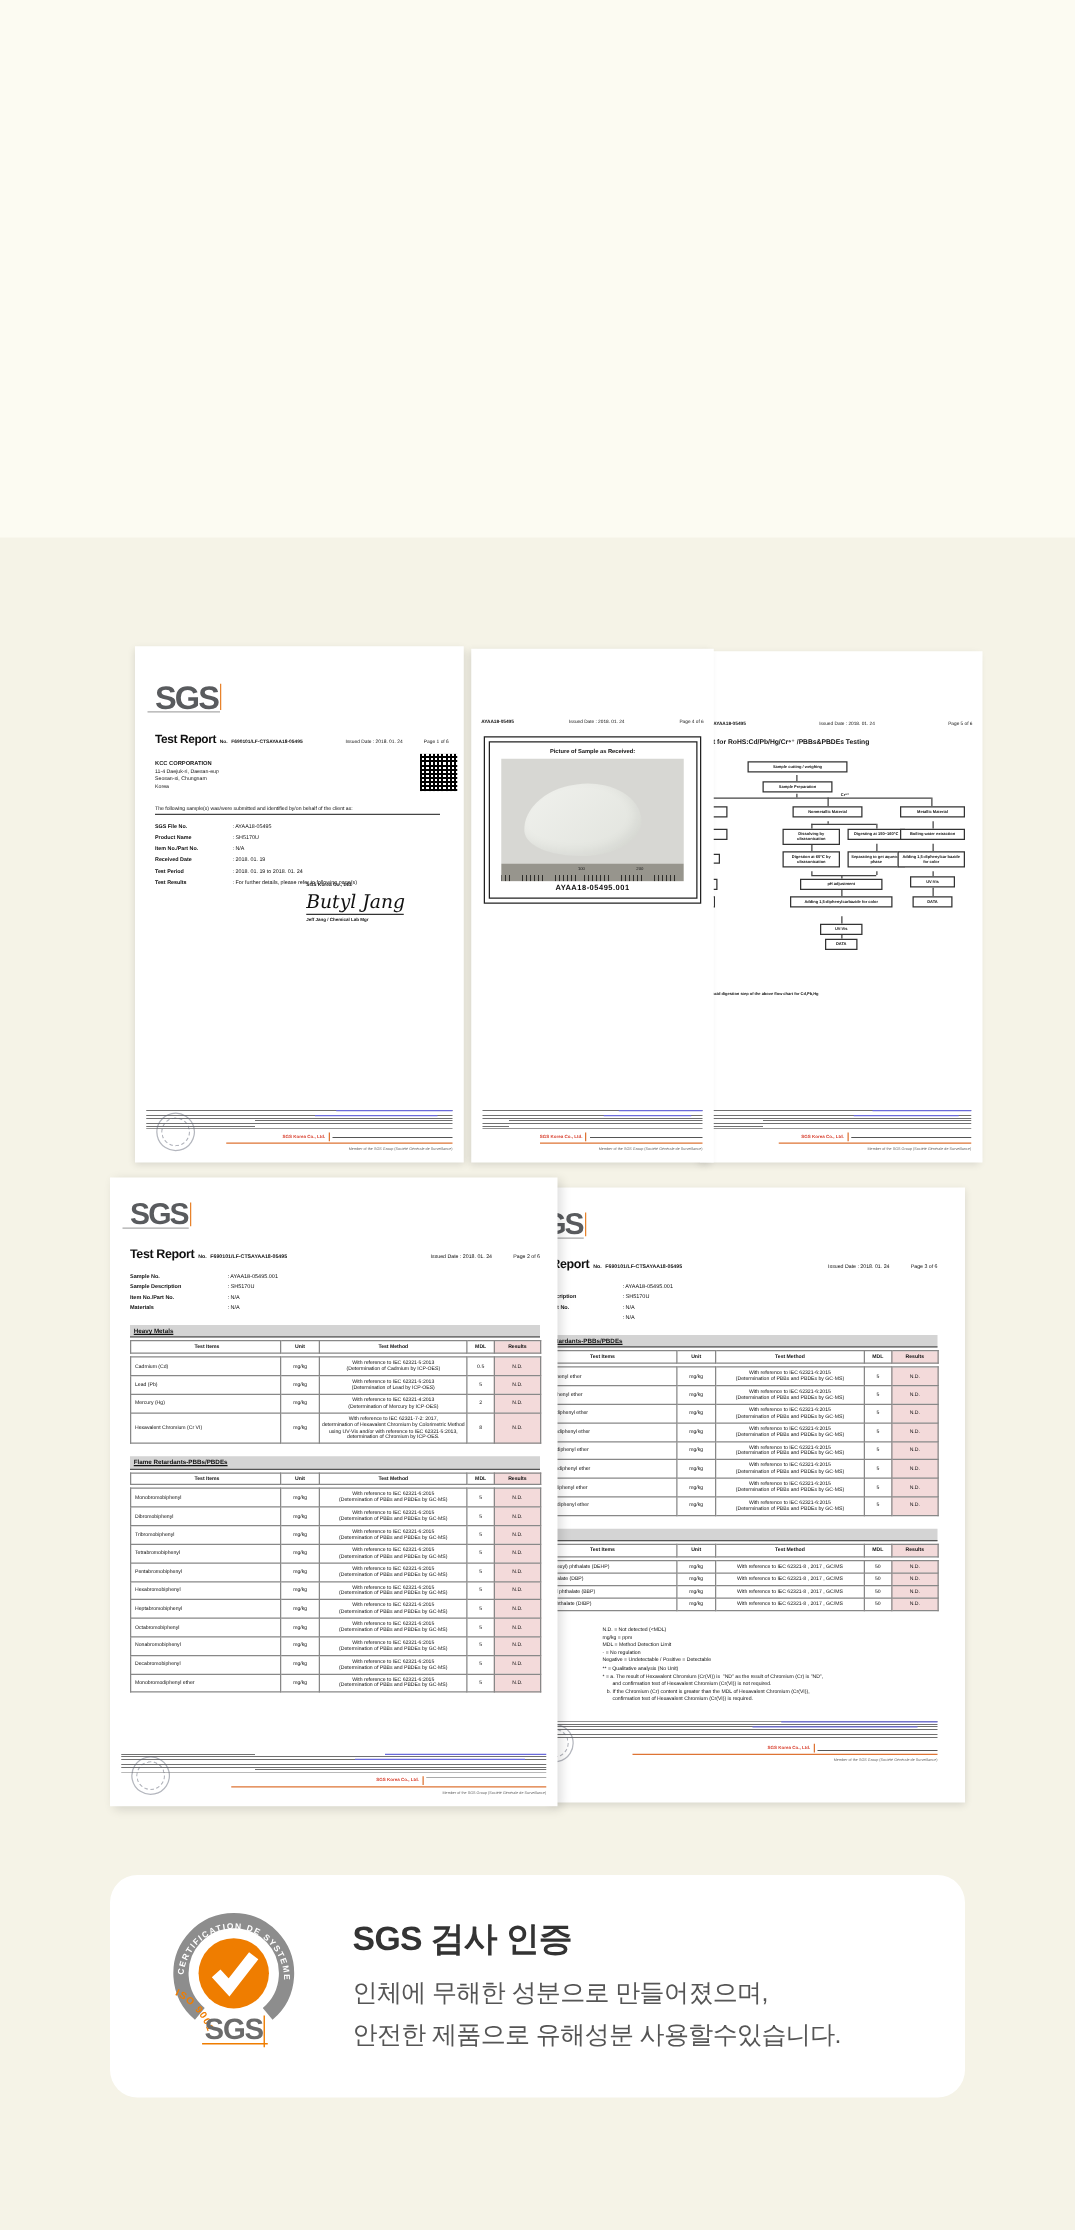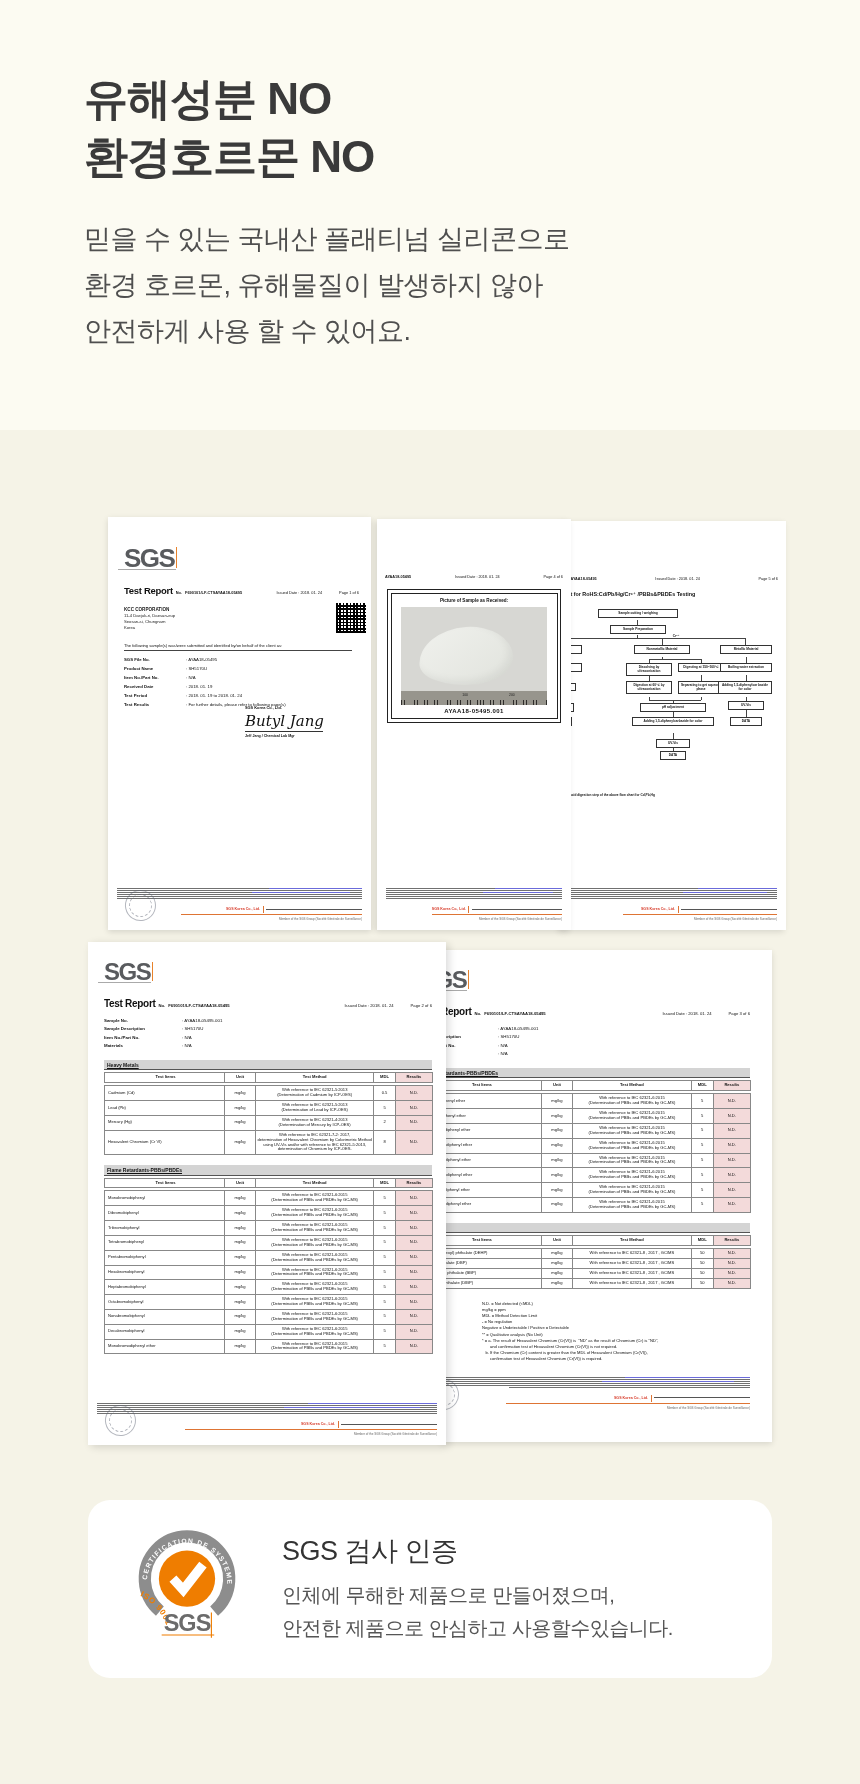--- a/index.html
+++ b/index.html
@@ -116,17 +116,6 @@
 <div class="canvas">
   <div class="band"></div>
 
-  <header class="hero">
-    <div class="hero-title">
-      <div>유해성분 NO</div>
-      <div>환경호르몬 NO</div>
-    </div>
-    <div class="hero-body">
-      <div>믿을 수 있는 국내산 플래티넘 실리콘으로</div>
-      <div>환경 호르몬, 유해물질이 발생하지 않아</div>
-      <div>안전하게 사용 할 수 있어요.</div>
-    </div>
-  </header>
 
   <section class="page p-top1">
     <div class="body1">

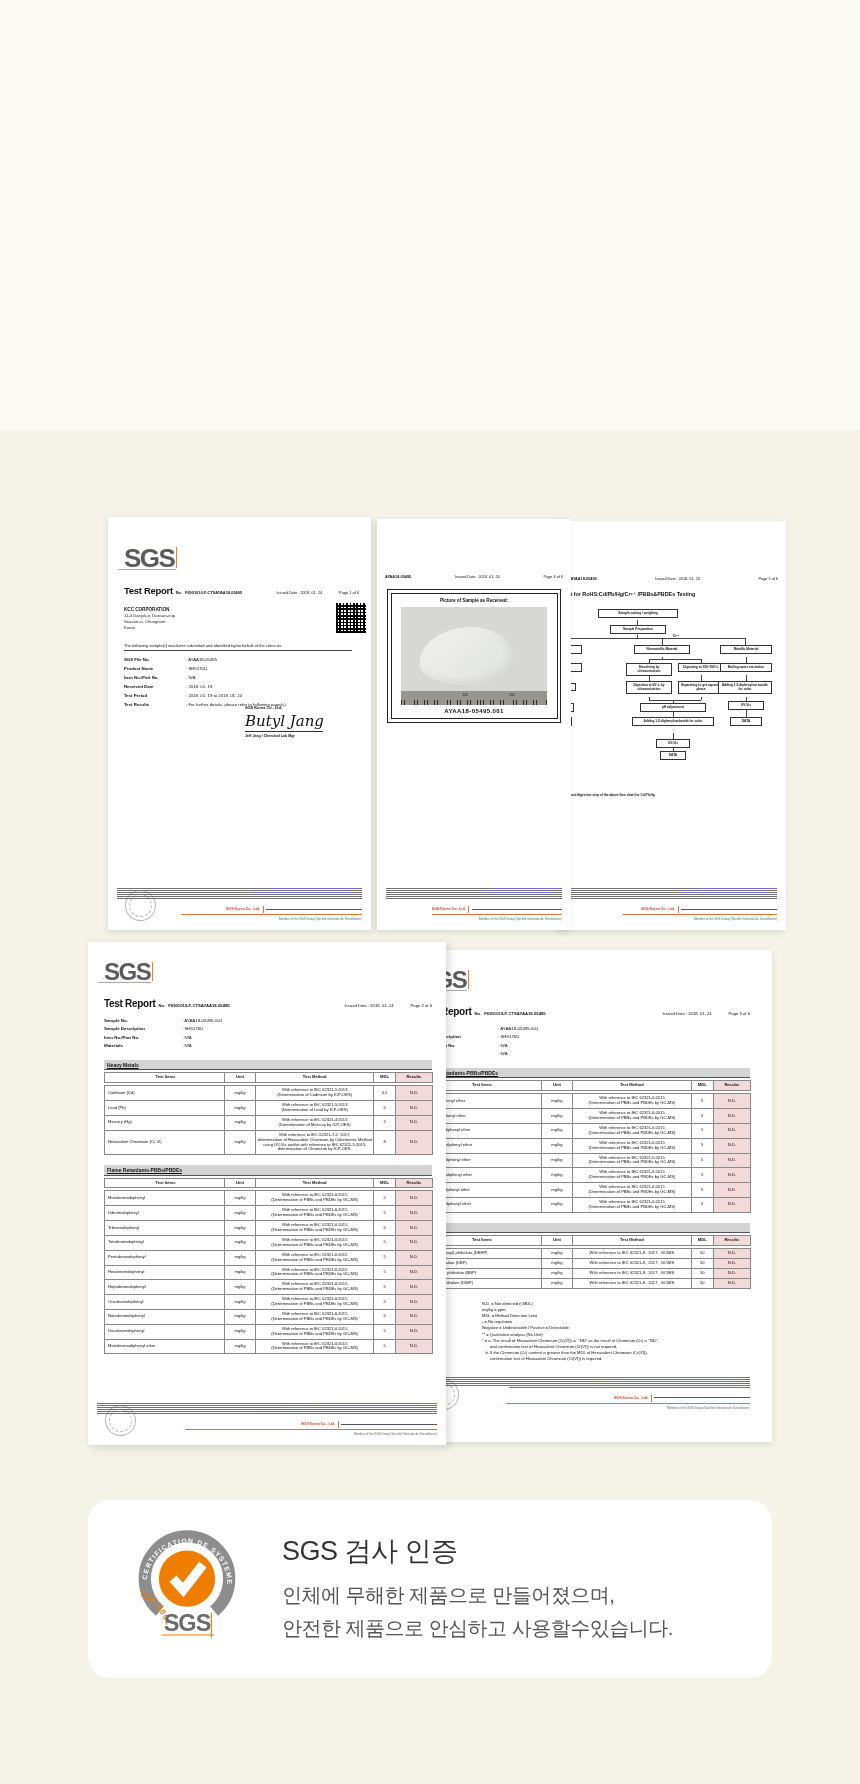--- a/index.html
+++ b/index.html
@@ -107,7 +107,7 @@
   
   .cert-card{position:absolute;left:88px;top:1500px;width:684px;height:178px;background:#fff;border-radius:22px;display:flex;align-items:center;padding-left:38px;box-sizing:border-box;gap:34px;z-index:4;}
   .badge{flex:0 0 auto;}
-  .cert-text h3{margin:0 0 10px;font-size:27px;font-weight:400;color:#333;letter-spacing:-0.5px;}
+  .cert-text h3{margin:0 0 10px;font-size:27px;font-weight:700;color:#333;letter-spacing:-0.5px;}
   .cert-text p{margin:0;font-size:20px;color:#555;line-height:33px;letter-spacing:-0.5px;}
 </style>
 </head>

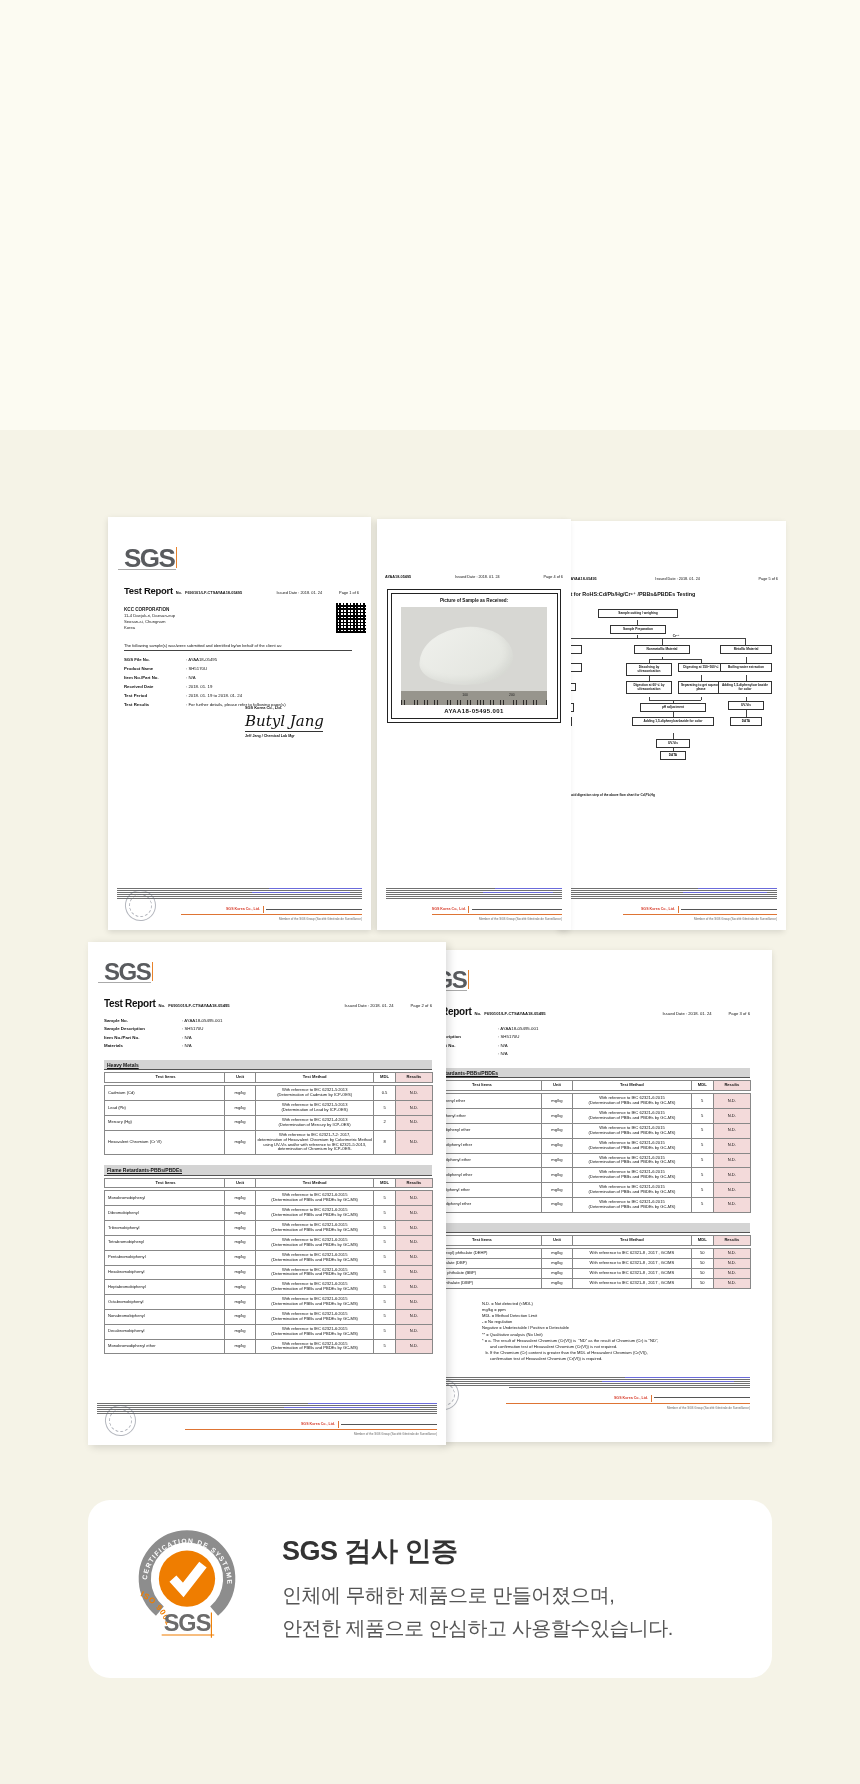--- a/index.html
+++ b/index.html
@@ -700,7 +700,7 @@
     </svg>
     <div class="cert-text">
       <h3>SGS 검사 인증</h3>
-      <p>인체에 무해한 제품으로 만들어졌으며,</p>
+      <p>인체에 무해한 성분으로 만들어졌으며,</p>
       <p>안전한 제품으로 안심하고 사용할수있습니다.</p>
     </div>
   </section>

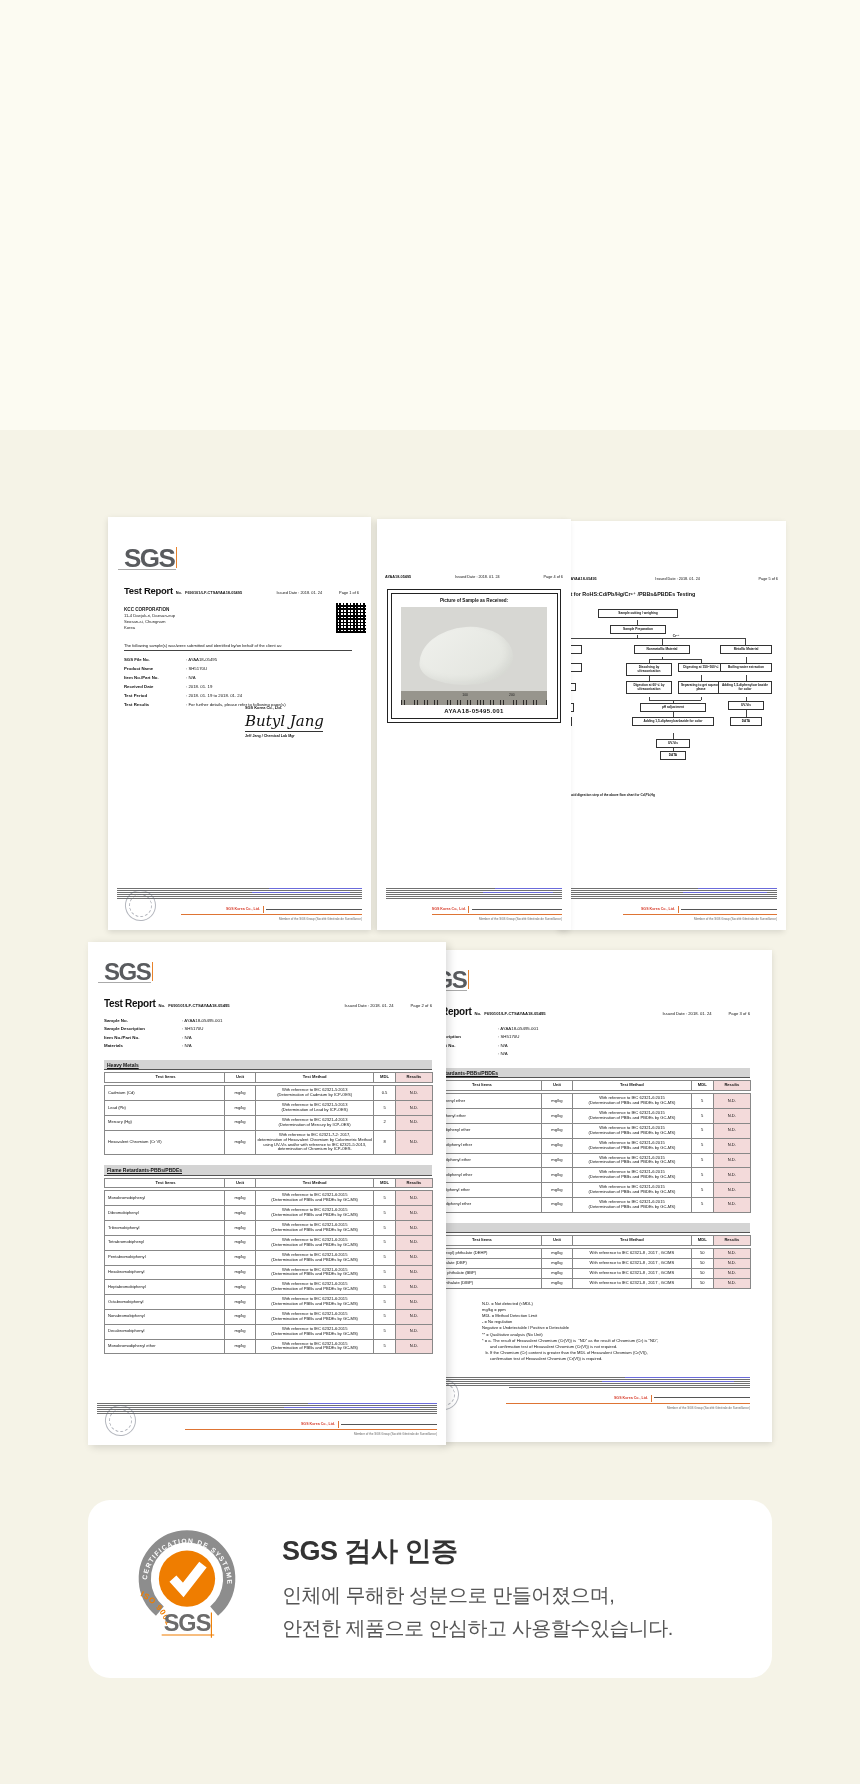--- a/index.html
+++ b/index.html
@@ -701,7 +701,7 @@
     <div class="cert-text">
       <h3>SGS 검사 인증</h3>
       <p>인체에 무해한 성분으로 만들어졌으며,</p>
-      <p>안전한 제품으로 안심하고 사용할수있습니다.</p>
+      <p>안전한 제품으로 유해성분 사용할수있습니다.</p>
     </div>
   </section>
 </div>

